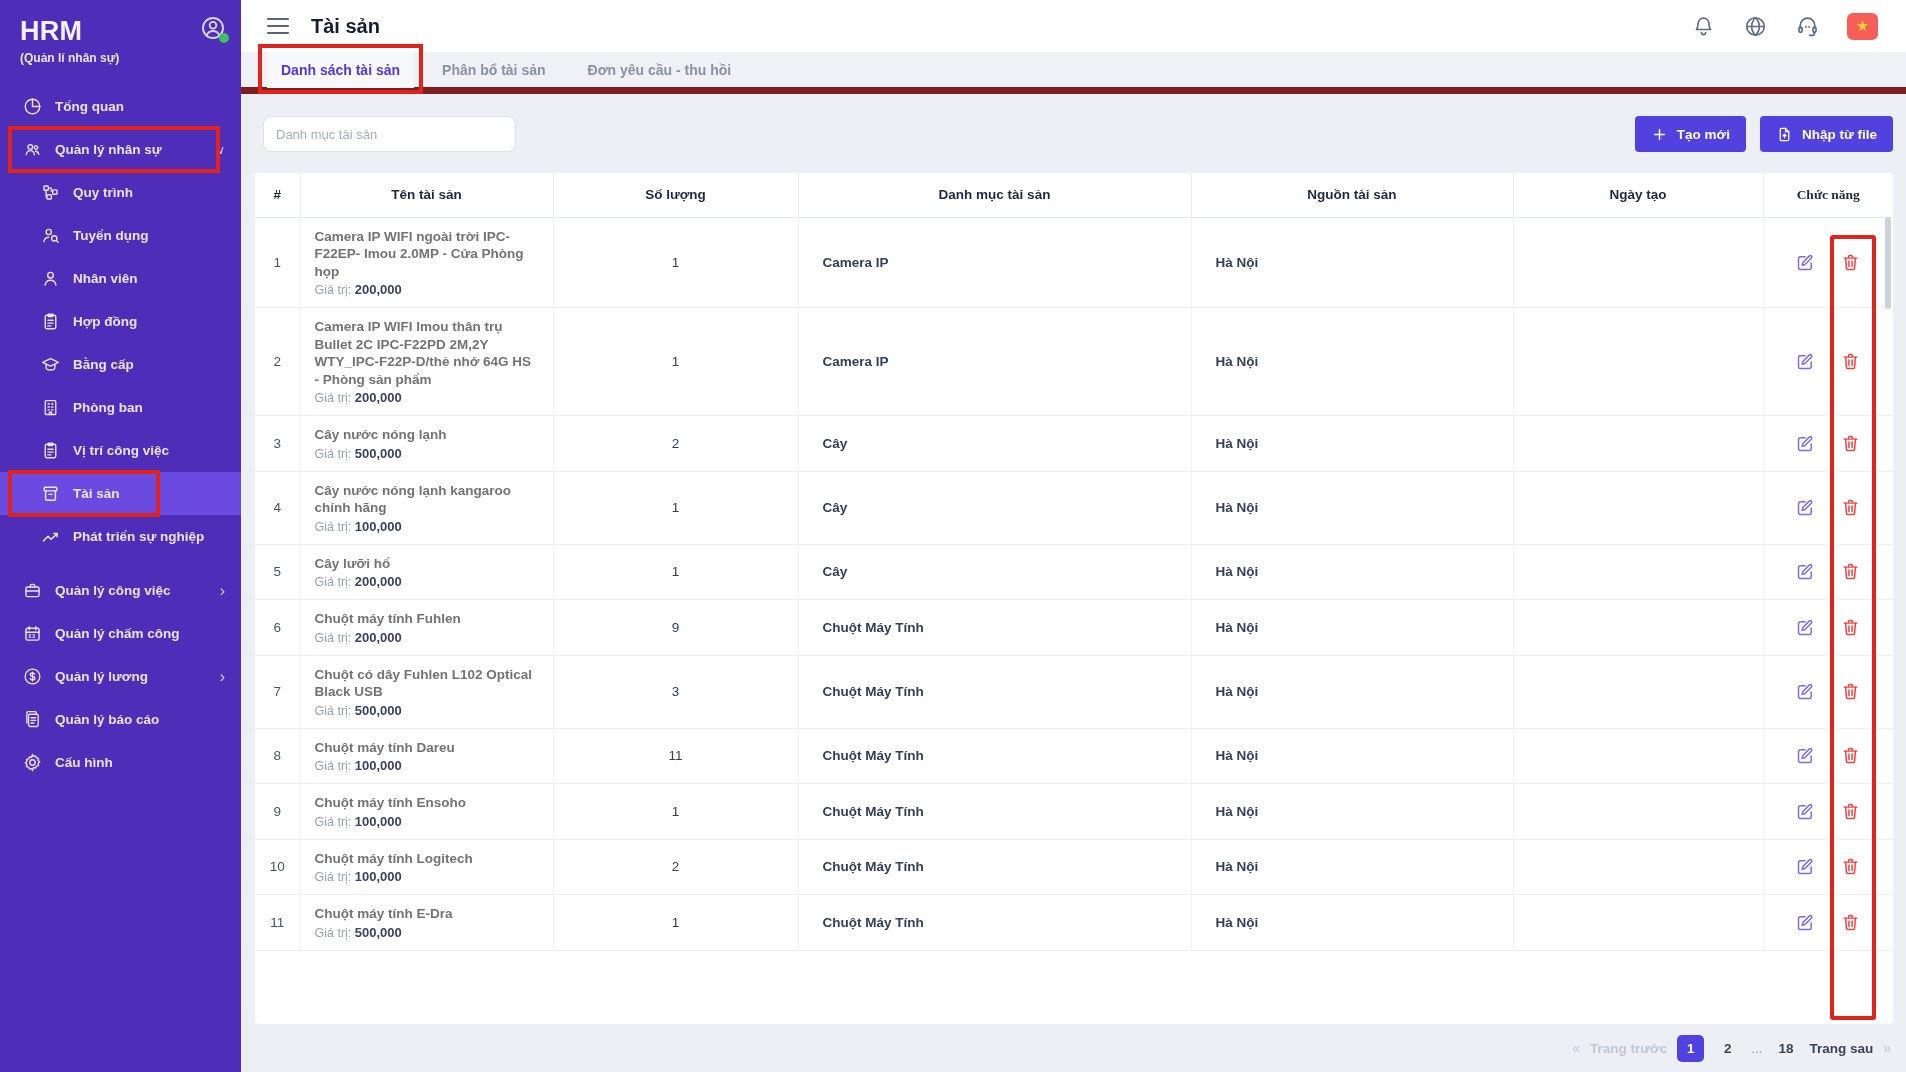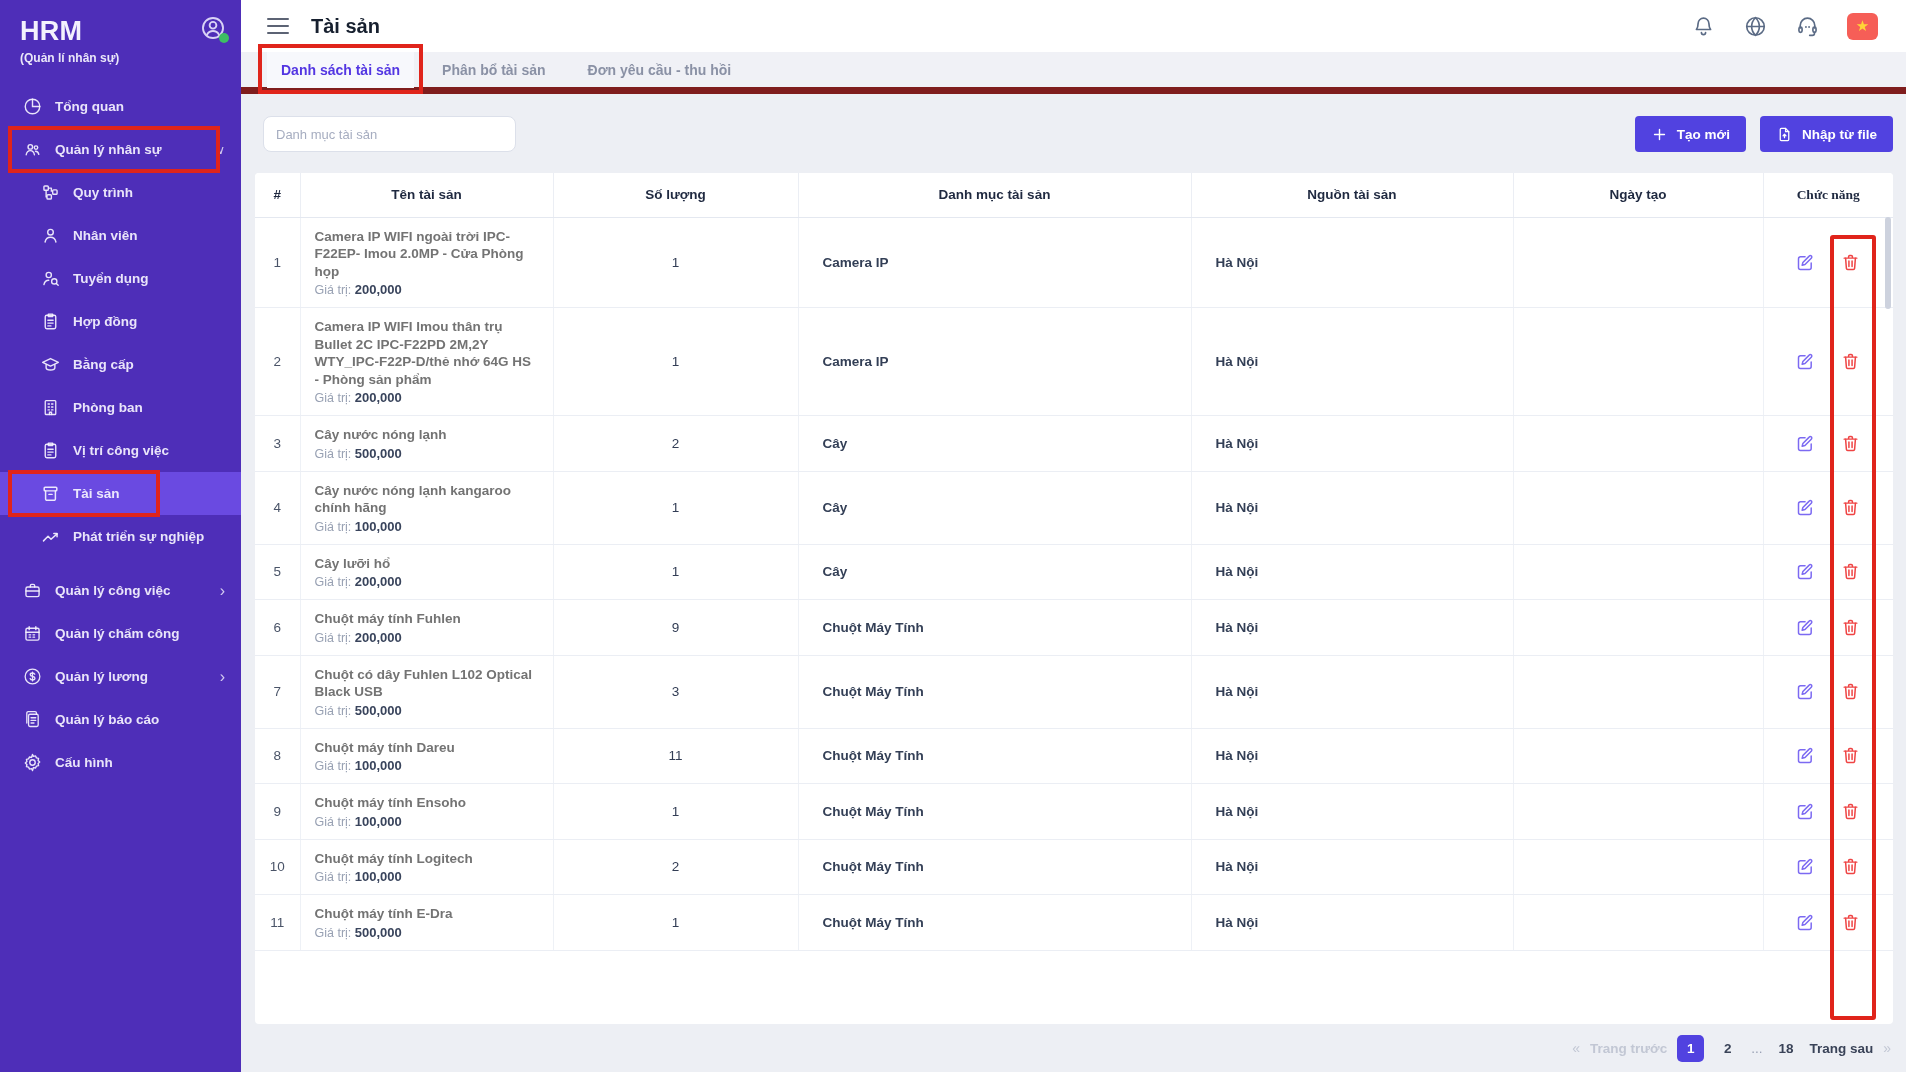--- a/index.html
+++ b/index.html
@@ -143,15 +143,6 @@
         <div class="side-item sub">
           <span class="mi">
             <svg viewBox="0 0 24 24" fill="none" stroke="currentColor" stroke-width="1.6" stroke-linecap="round">
-              <circle cx="12" cy="8.2" r="3.2"></circle>
-              <path d="M5.8 19.4c.8-3.6 3.3-5.4 6.2-5.4s5.4 1.8 6.2 5.4"></path>
-            </svg>
-          </span>
-          <span>Nhân viên</span>
-        </div>
-        <div class="side-item sub">
-          <span class="mi">
-            <svg viewBox="0 0 24 24" fill="none" stroke="currentColor" stroke-width="1.6" stroke-linecap="round">
               <circle cx="10" cy="8" r="3"></circle>
               <path d="M4.5 19c.6-3.3 3-5 5.5-5"></path>
               <circle cx="16.3" cy="15.3" r="3"></circle>
@@ -159,6 +150,15 @@
             </svg>
           </span>
           <span>Tuyển dụng</span>
+        </div>
+        <div class="side-item sub">
+          <span class="mi">
+            <svg viewBox="0 0 24 24" fill="none" stroke="currentColor" stroke-width="1.6" stroke-linecap="round">
+              <circle cx="12" cy="8.2" r="3.2"></circle>
+              <path d="M5.8 19.4c.8-3.6 3.3-5.4 6.2-5.4s5.4 1.8 6.2 5.4"></path>
+            </svg>
+          </span>
+          <span>Nhân viên</span>
         </div>
         <div class="side-item sub">
           <span class="mi">

